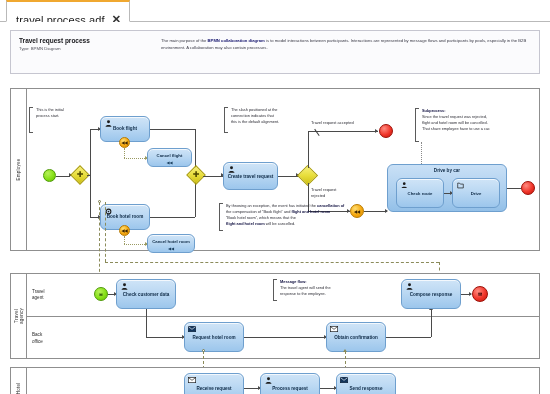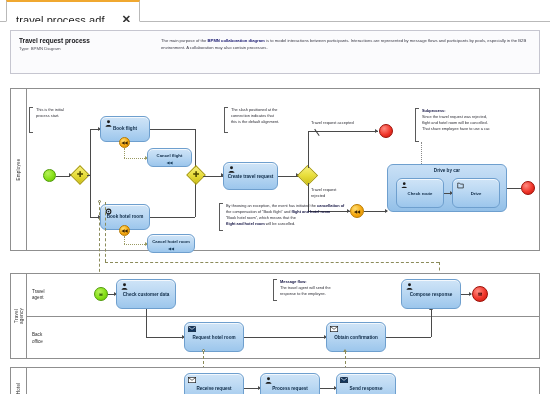--- a/index.html
+++ b/index.html
@@ -20,7 +20,7 @@
   }
   .tab {
     position: absolute; left: 6px; top: 0; height: 22px;
-    display: flex; align-items: center; gap: 17px;
+    display: flex; align-items: center; gap: 7px;
     padding: 16px 8px 0 9px;
     background: #ffffff;
     border: 1px solid #b9b9b9;

